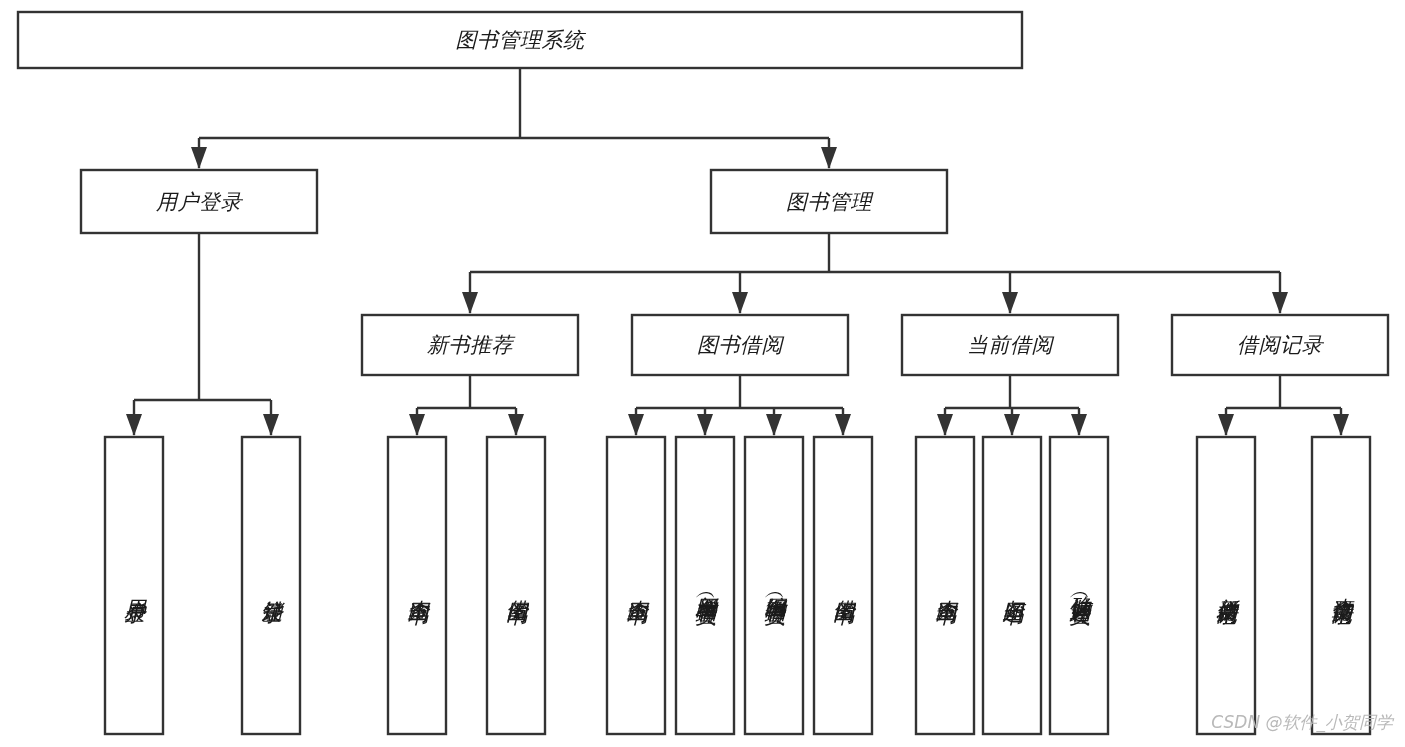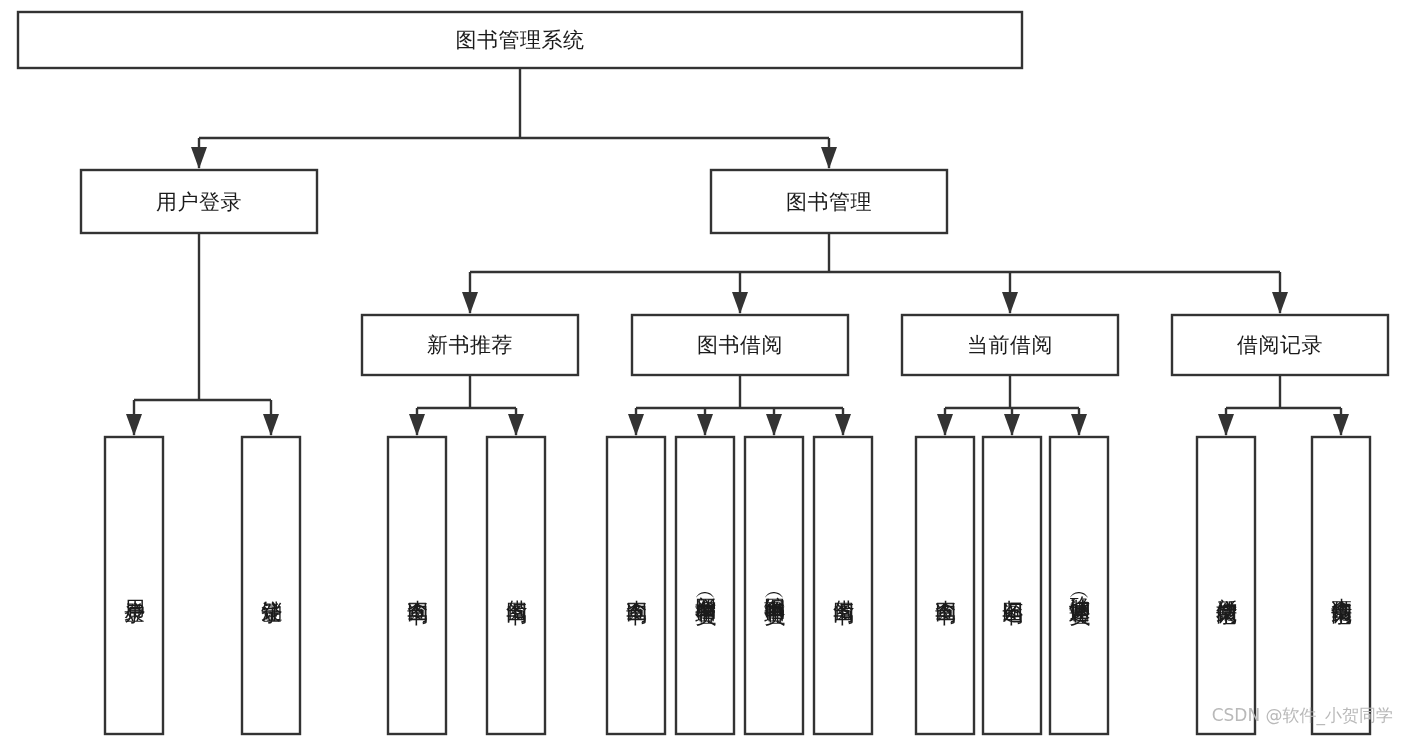--- a/index.html
+++ b/index.html
@@ -19,6 +19,7 @@
     width: 1405px;
     height: 747px;
     background: #ffffff;
+    font-style: italic;
   }
   svg.diagram-canvas {
     position: absolute;

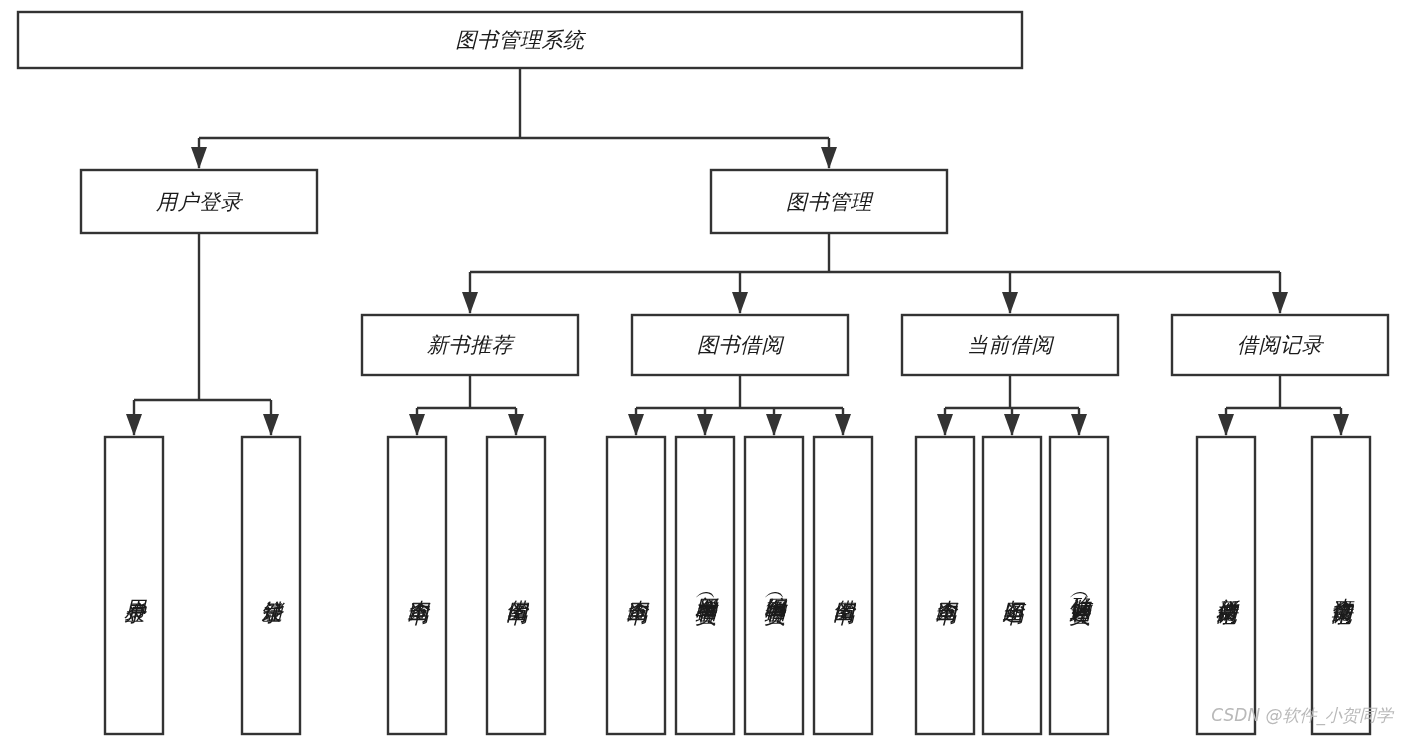--- a/index.html
+++ b/index.html
@@ -76,7 +76,7 @@
   .watermark {
     position: absolute;
     right: 12px;
-    bottom: 20px;
+    bottom: 13px;
     font-family: "DejaVu Sans", "Liberation Sans", sans-serif;
     font-size: 17px;
     color: #b9b9b9;

